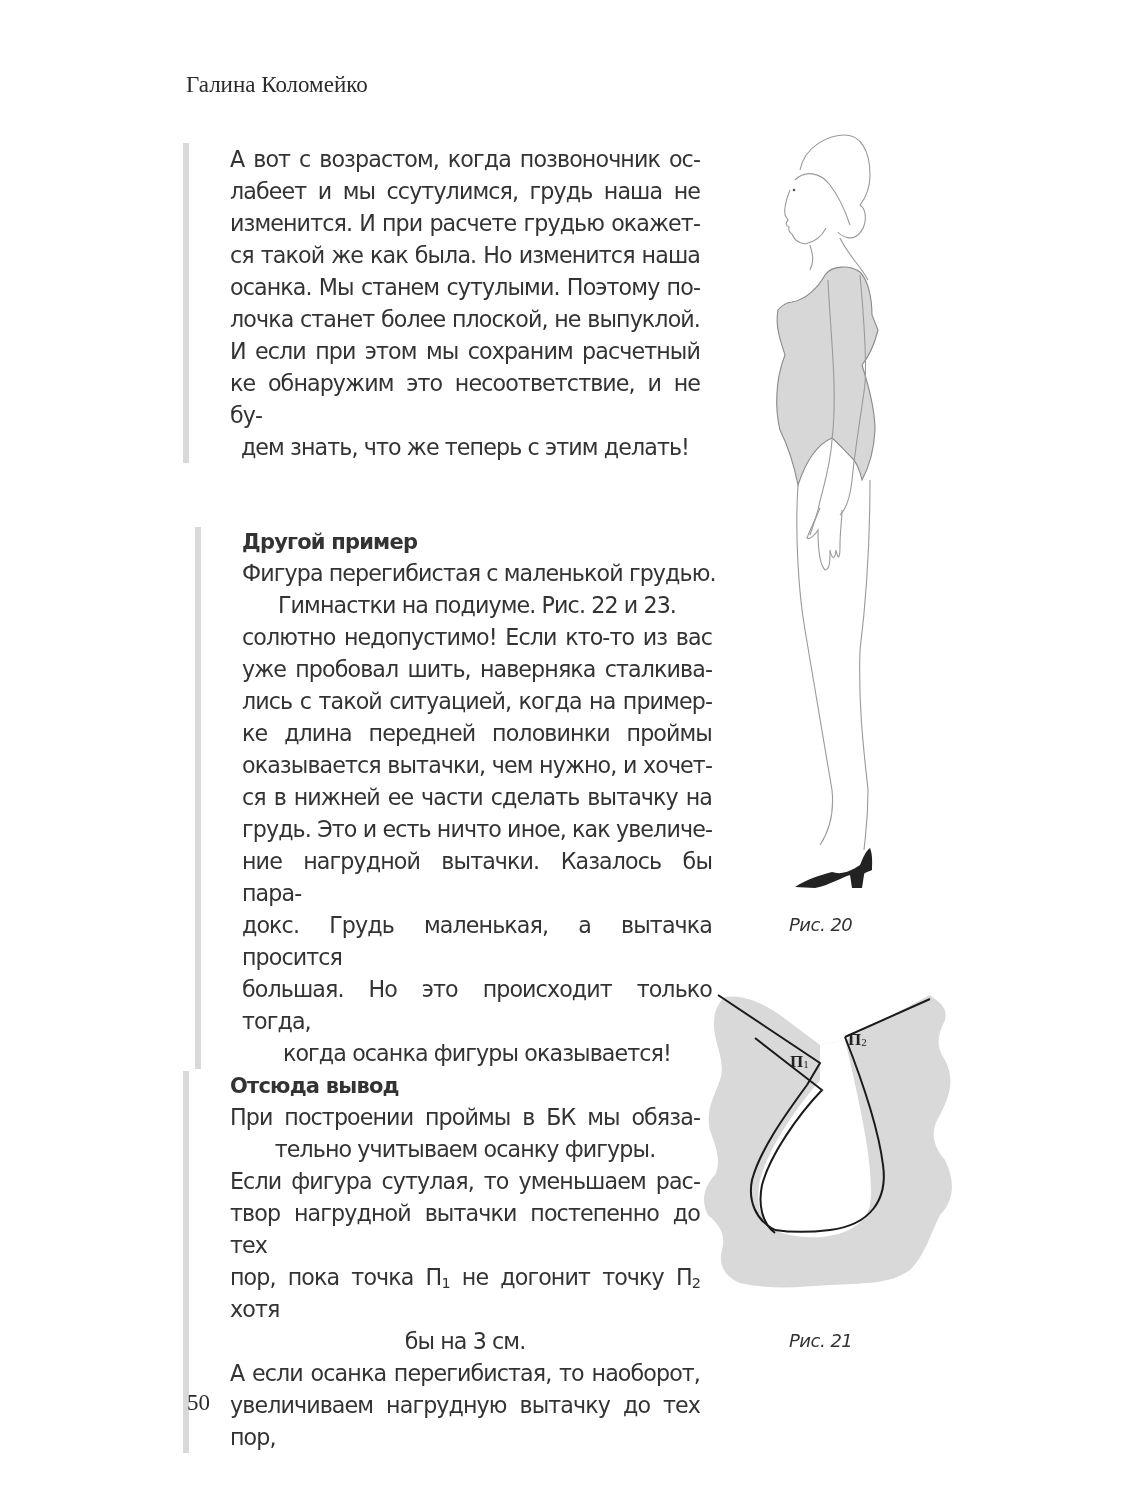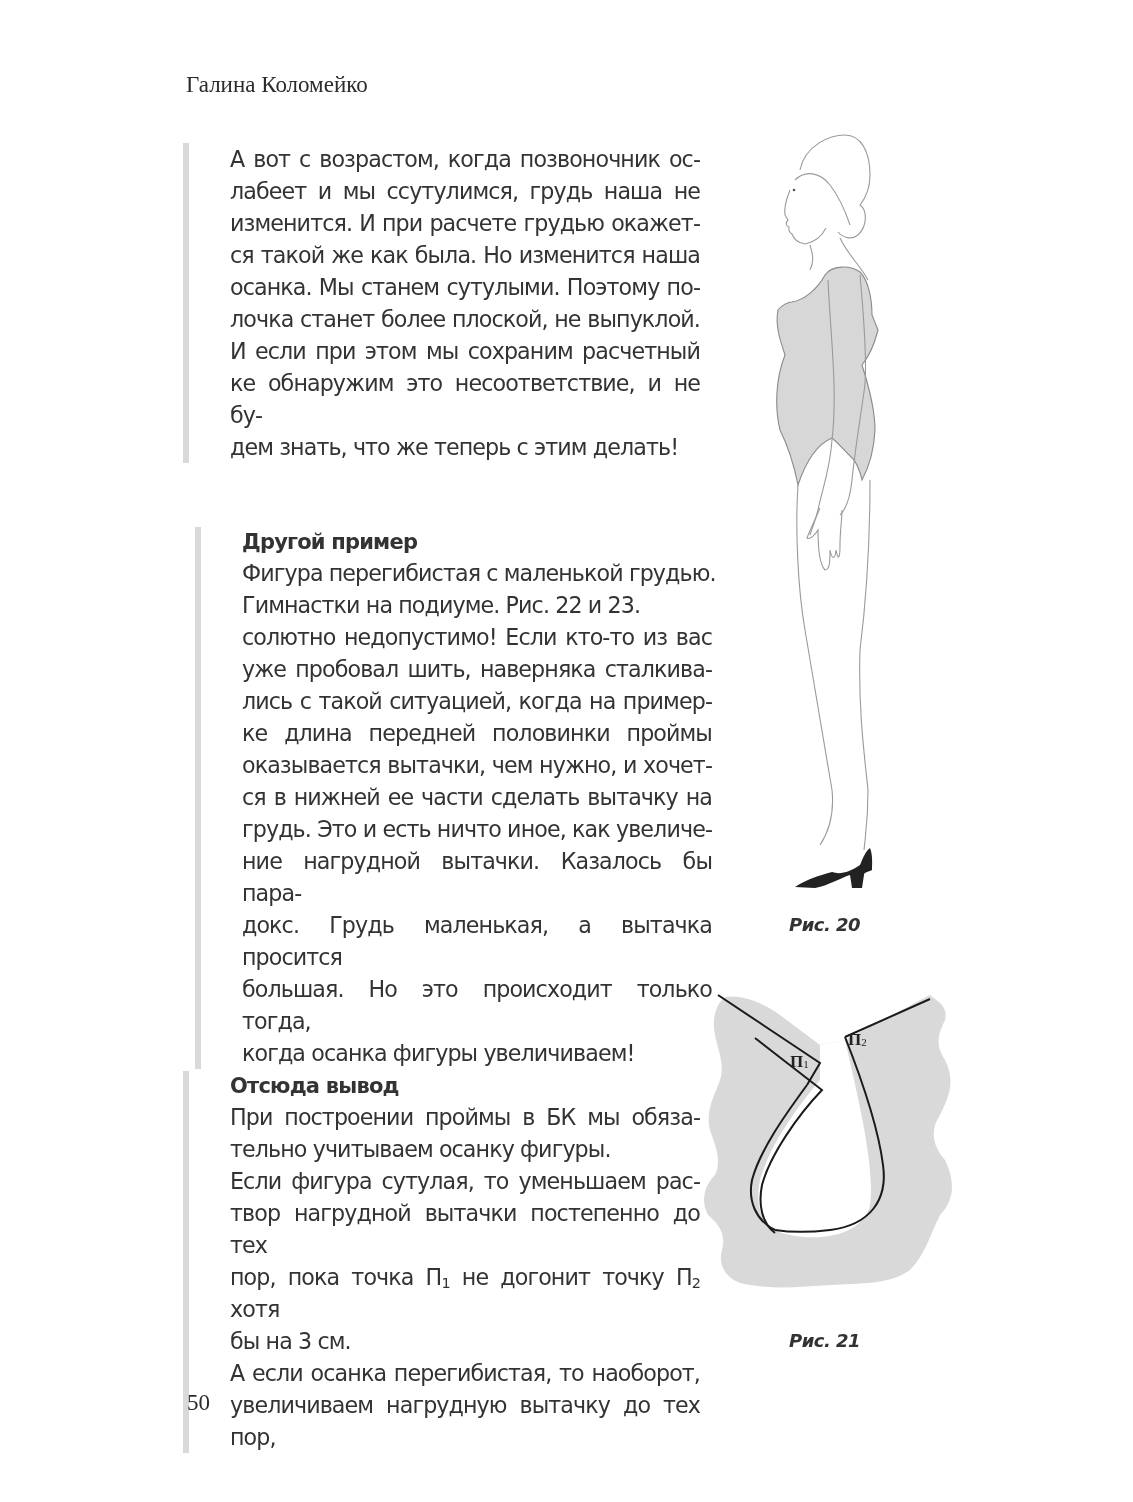--- a/index.html
+++ b/index.html
@@ -27,7 +27,7 @@
     font-size: 21px; line-height: 30px; font-weight: bold; color: #333333;
     letter-spacing: -0.8px;
   }
-  .line { display: block; white-space: nowrap; }
+  .line { display: block; white-space: nowrap; text-align: center; }
   .j { text-align: justify; text-align-last: justify; display: block; white-space: normal; }
   sub { font-size: 65%; vertical-align: -3px; line-height: 0; }
   .caption {

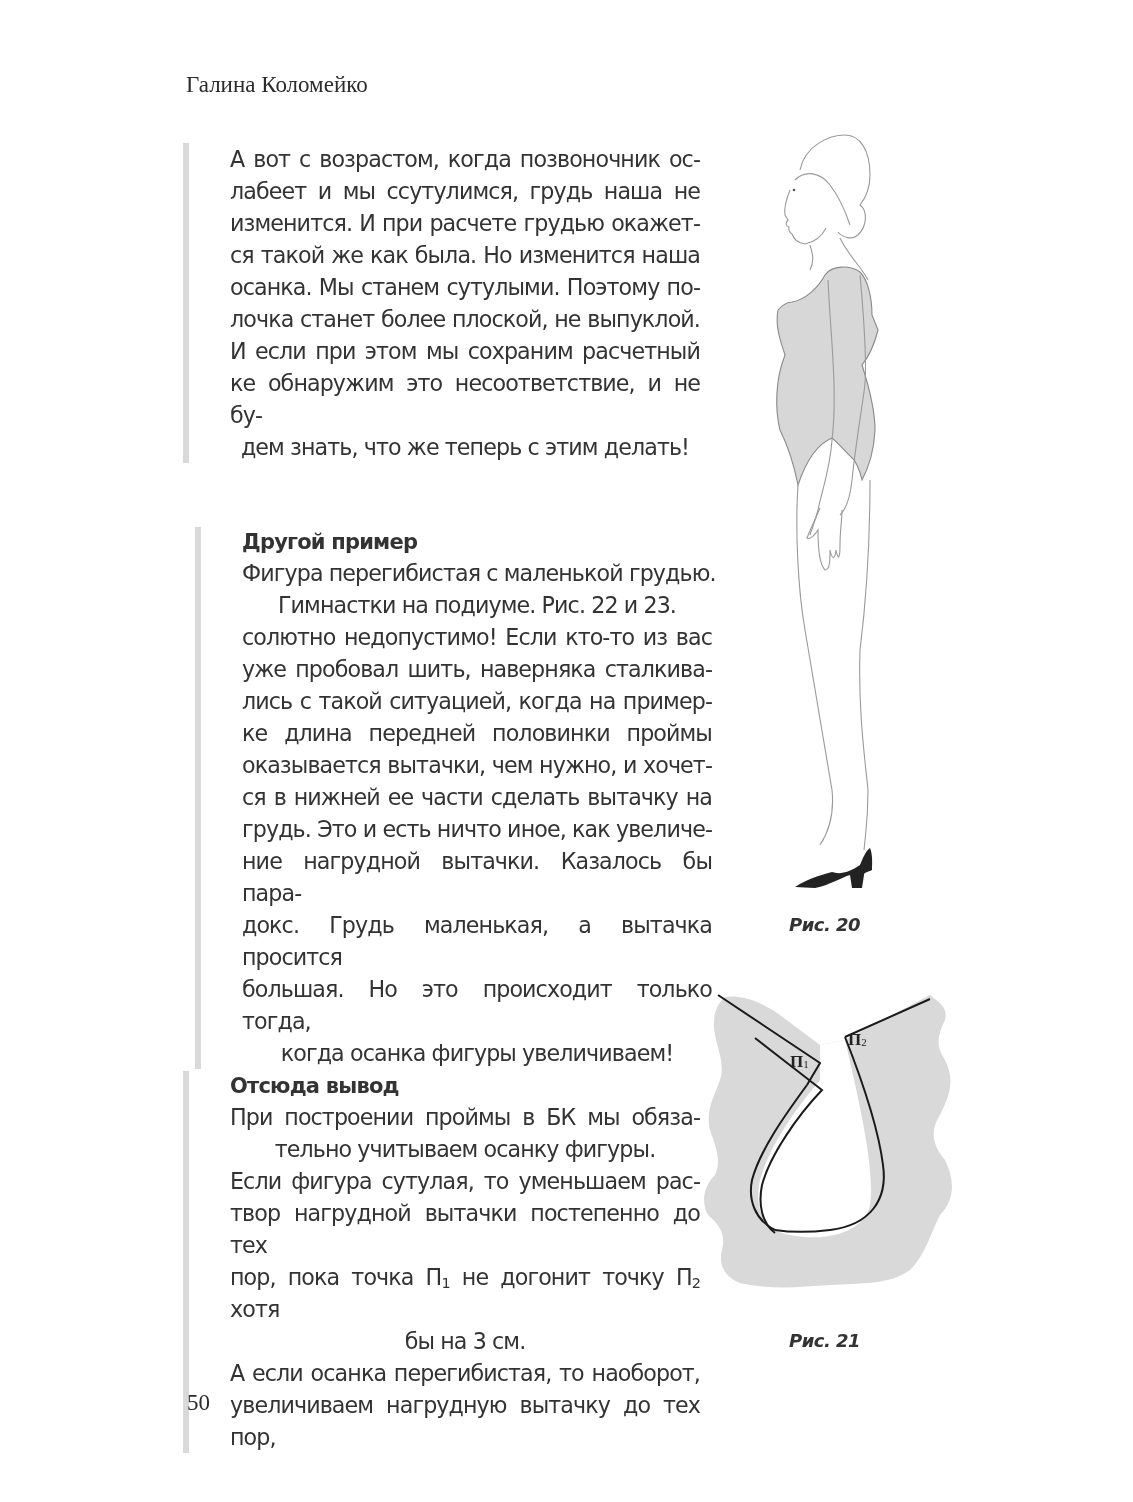--- a/index.html
+++ b/index.html
@@ -33,7 +33,7 @@
   .caption {
     position: absolute;
     font-family: "DejaVu Sans", "Liberation Sans", sans-serif;
-    font-style: italic; font-weight: bold; font-size: 18px; color: #333333;
+    font-style: italic; font-weight: normal; font-size: 18px; color: #333333;
     letter-spacing: -0.5px;
   }
   .page-number {

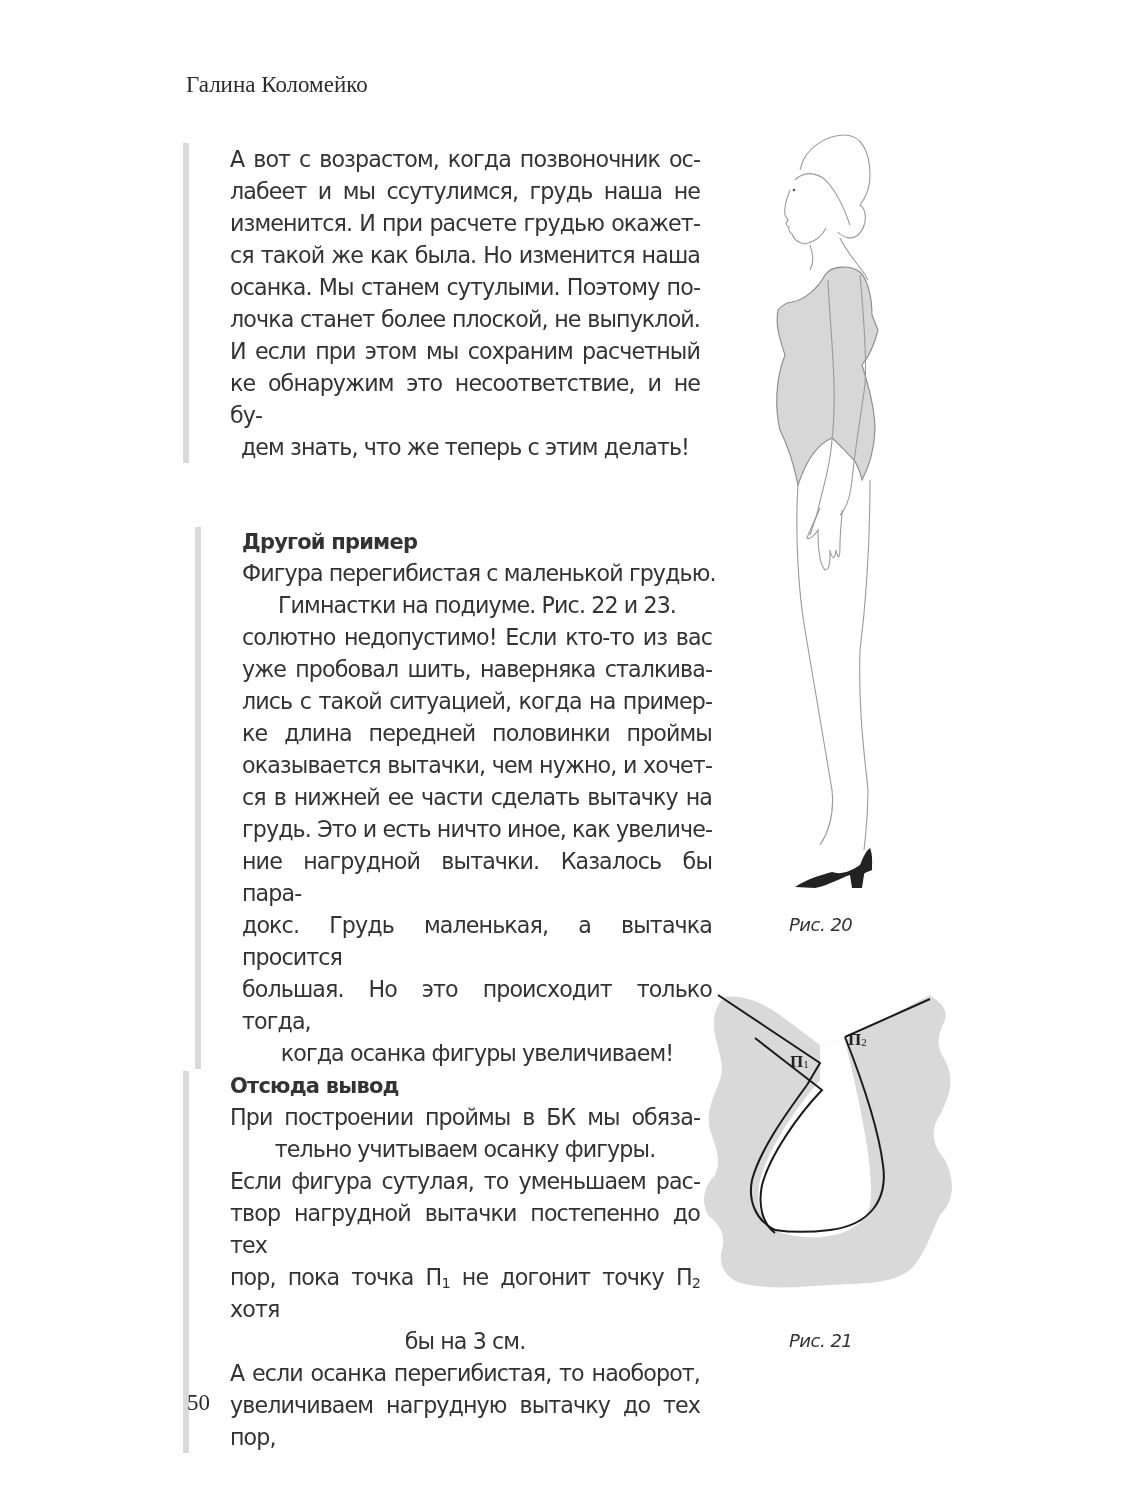--- a/index.html
+++ b/index.html
@@ -77,7 +77,7 @@
     <span class="j">ние нагрудной вытачки. Казалось бы пара-</span>
     <span class="j">докс. Грудь маленькая, а вытачка просится</span>
     <span class="j">большая. Но это происходит только тогда,</span>
-    <span class="line">когда осанка фигуры увеличиваем!</span>
+    <span class="line">когда осанка фигуры оказывается!</span>
   </p>
 </div>
 

